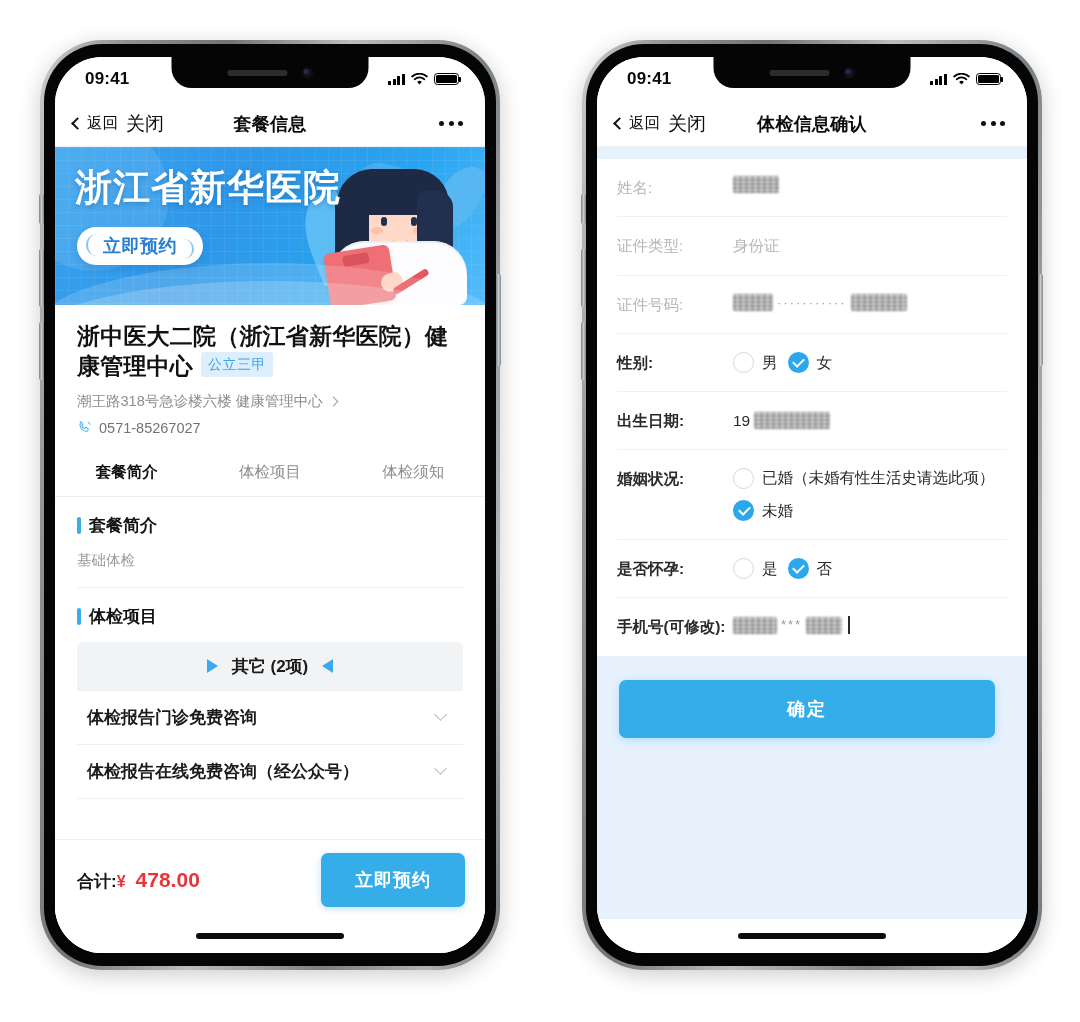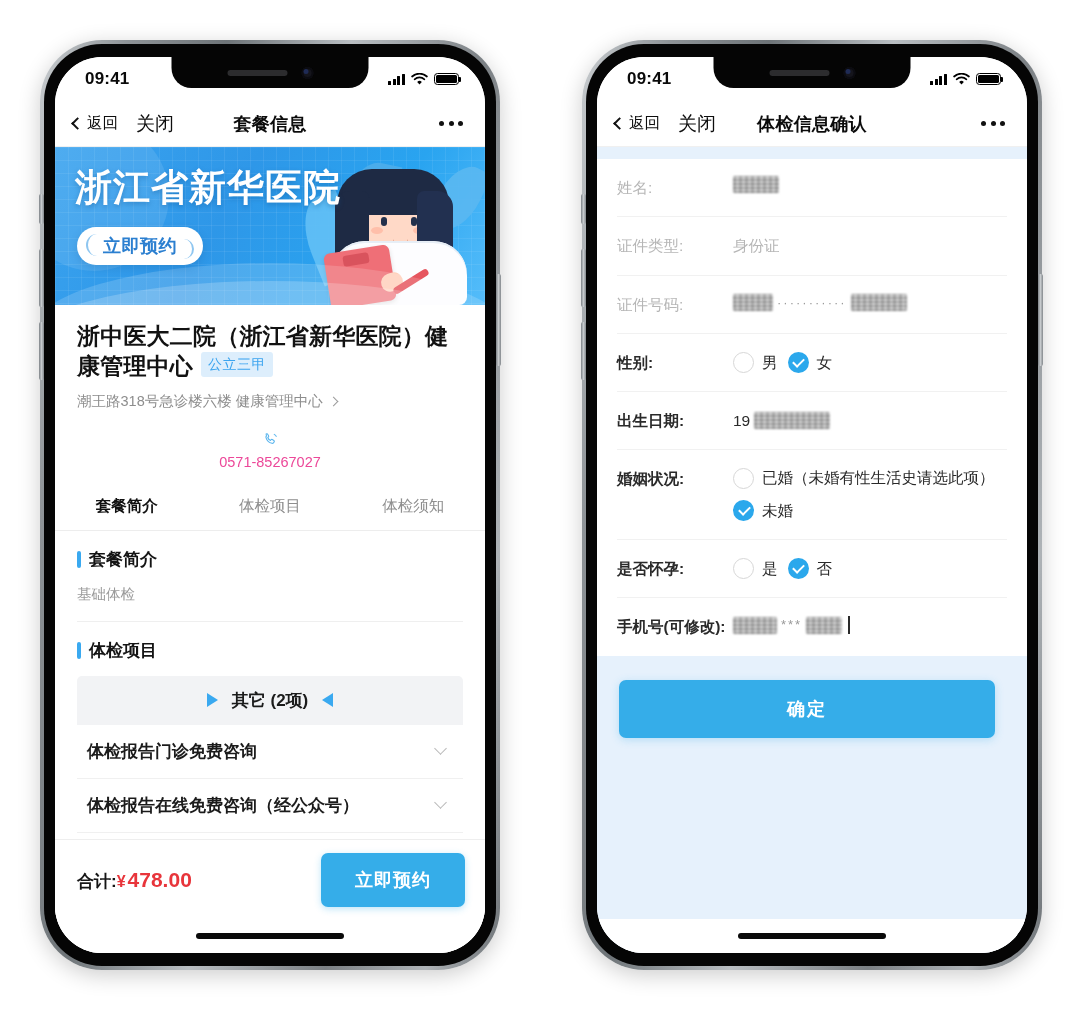--- a/index.html
+++ b/index.html
@@ -79,7 +79,7 @@
     display: flex; align-items: center; background: #fff; position: relative;
     padding: 0 22px 0 18px; border-bottom: 1px solid #f0f0f0;
   }
-  .nav-left { display: flex; align-items: center; gap: 18px; z-index: 2;}
+  .nav-left { display: flex; align-items: center; gap: 8px; z-index: 2;}
   .nav-back { display:flex; align-items:center; gap:5px; font-size:15.5px; color:#0d0d0d; font-weight:500;}
   .chev-l { width: 9px; height: 9px; border-left: 2.1px solid #111; border-bottom: 2.1px solid #111; transform: rotate(45deg); display:inline-block; }
   .nav-close { font-size:19px; color:#0d0d0d; font-weight:500;}

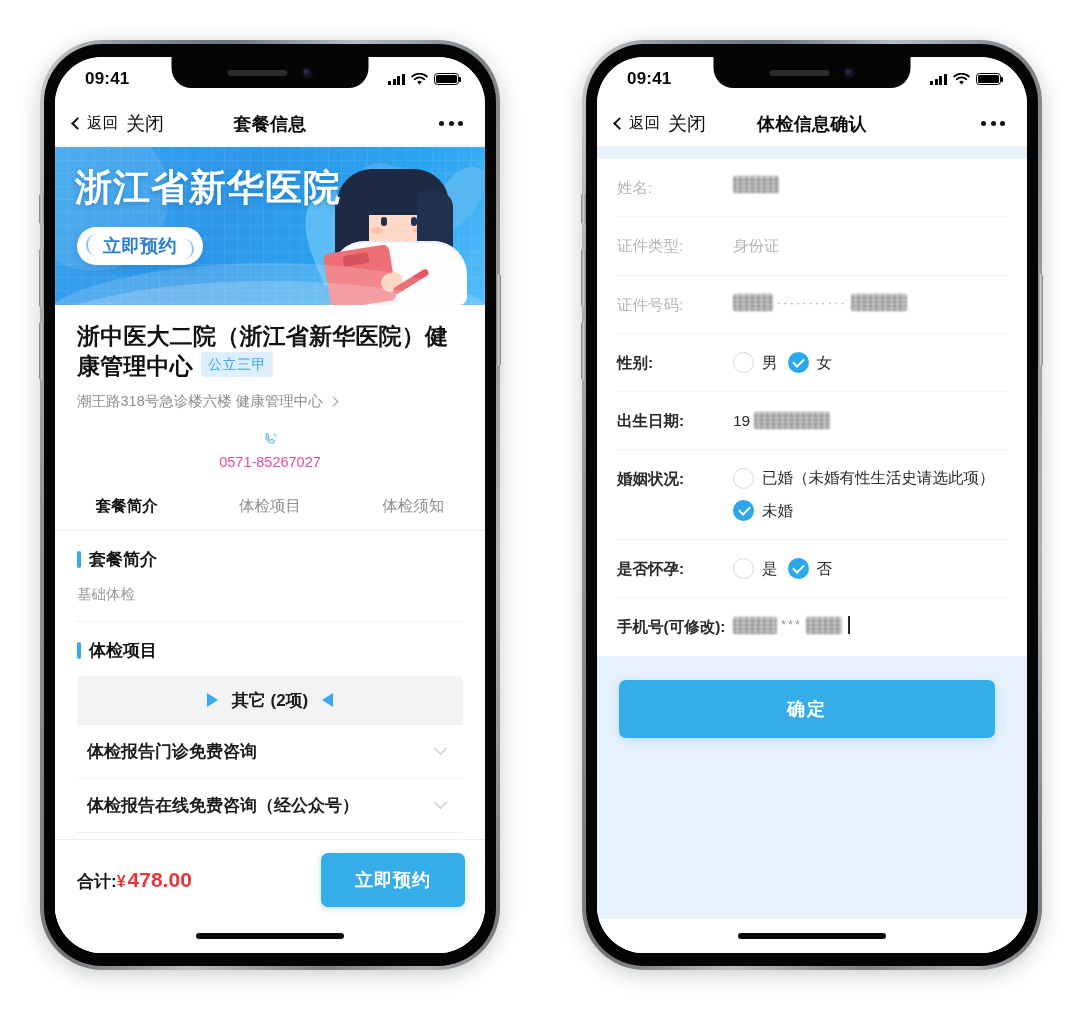--- a/index.html
+++ b/index.html
@@ -160,7 +160,7 @@
   }
   .addr { margin-top: 10px; font-size: 14.5px; color:#8d8d8d; display:flex; align-items:center; gap:3px;}
   .chev-r { width:7px;height:7px;border-top:1.6px solid #9b9b9b;border-right:1.6px solid #9b9b9b;transform:rotate(45deg);display:inline-block;margin-left:4px;}
-  .tel { margin-top: 21px; font-size: 14.5px; color:#ec4899; display:flex; align-items:center; gap:7px;flex-direction:column;}
+  .tel { margin-top: 9px; font-size: 14.5px; color:#737373; display:flex; align-items:center; gap:7px;}
   .tel-icon { width:15px;height:15px;color:#5cb6ee;display:inline-block;}
 
   .tabs { display:flex; margin-top: 16px; border-bottom: 1px solid #ededed; }

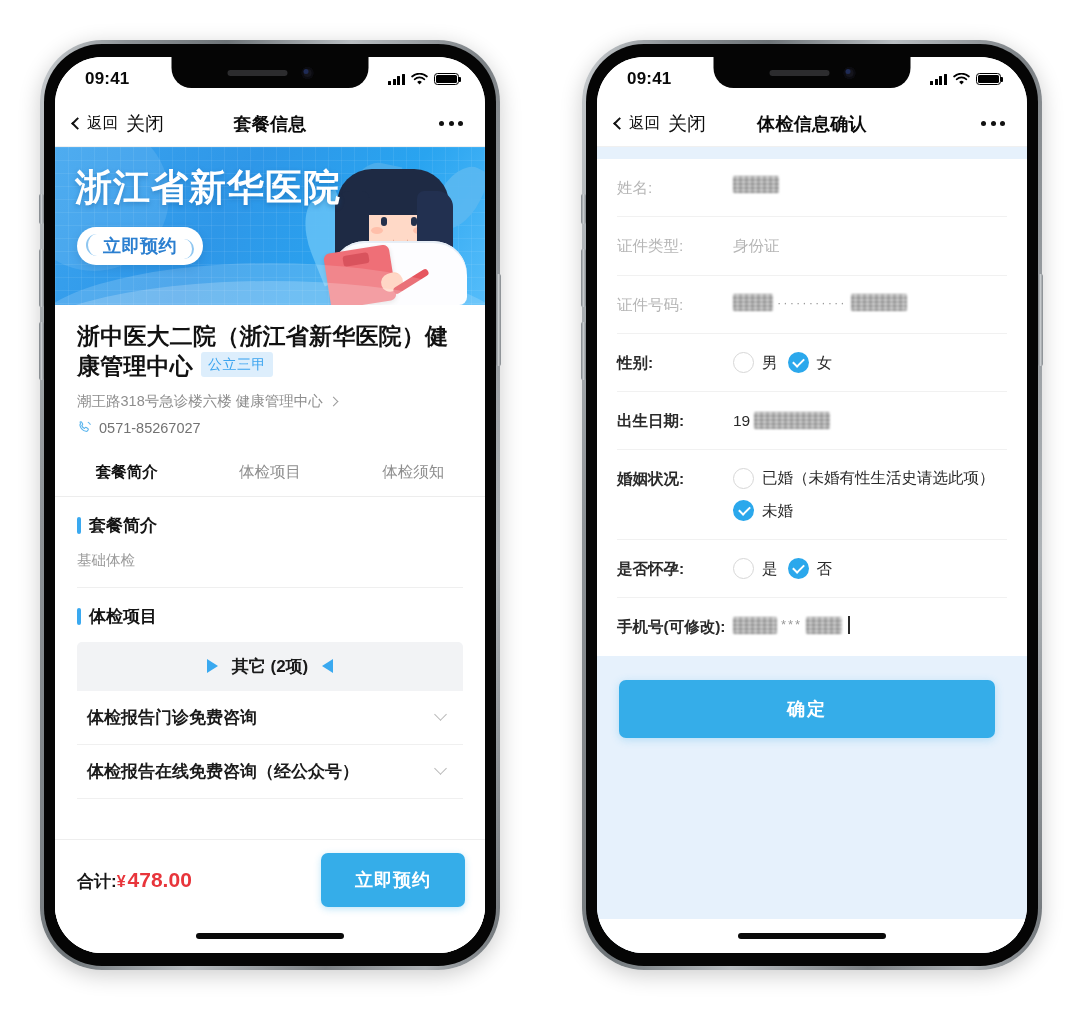--- a/index.html
+++ b/index.html
@@ -194,7 +194,7 @@
     padding: 13px 20px 12px 22px; display:flex; align-items:center; justify-content:space-between;
   }
   .total { font-size: 17px; font-weight: 700; color:#151515; display:flex; align-items:baseline; }
-  .total .amt { color:#e8353b; font-size: 21px; font-weight: 800; margin-left:2px;}
+  .total .amt { color:#e8353b; font-size: 21px; font-weight: 800; margin-left:10px;}
   .total .yen { color:#e8353b; font-size: 16px; font-weight: 700; }
   .book-btn {
     background:#35ade9; color:#fff; font-size: 18px; font-weight: 700;

